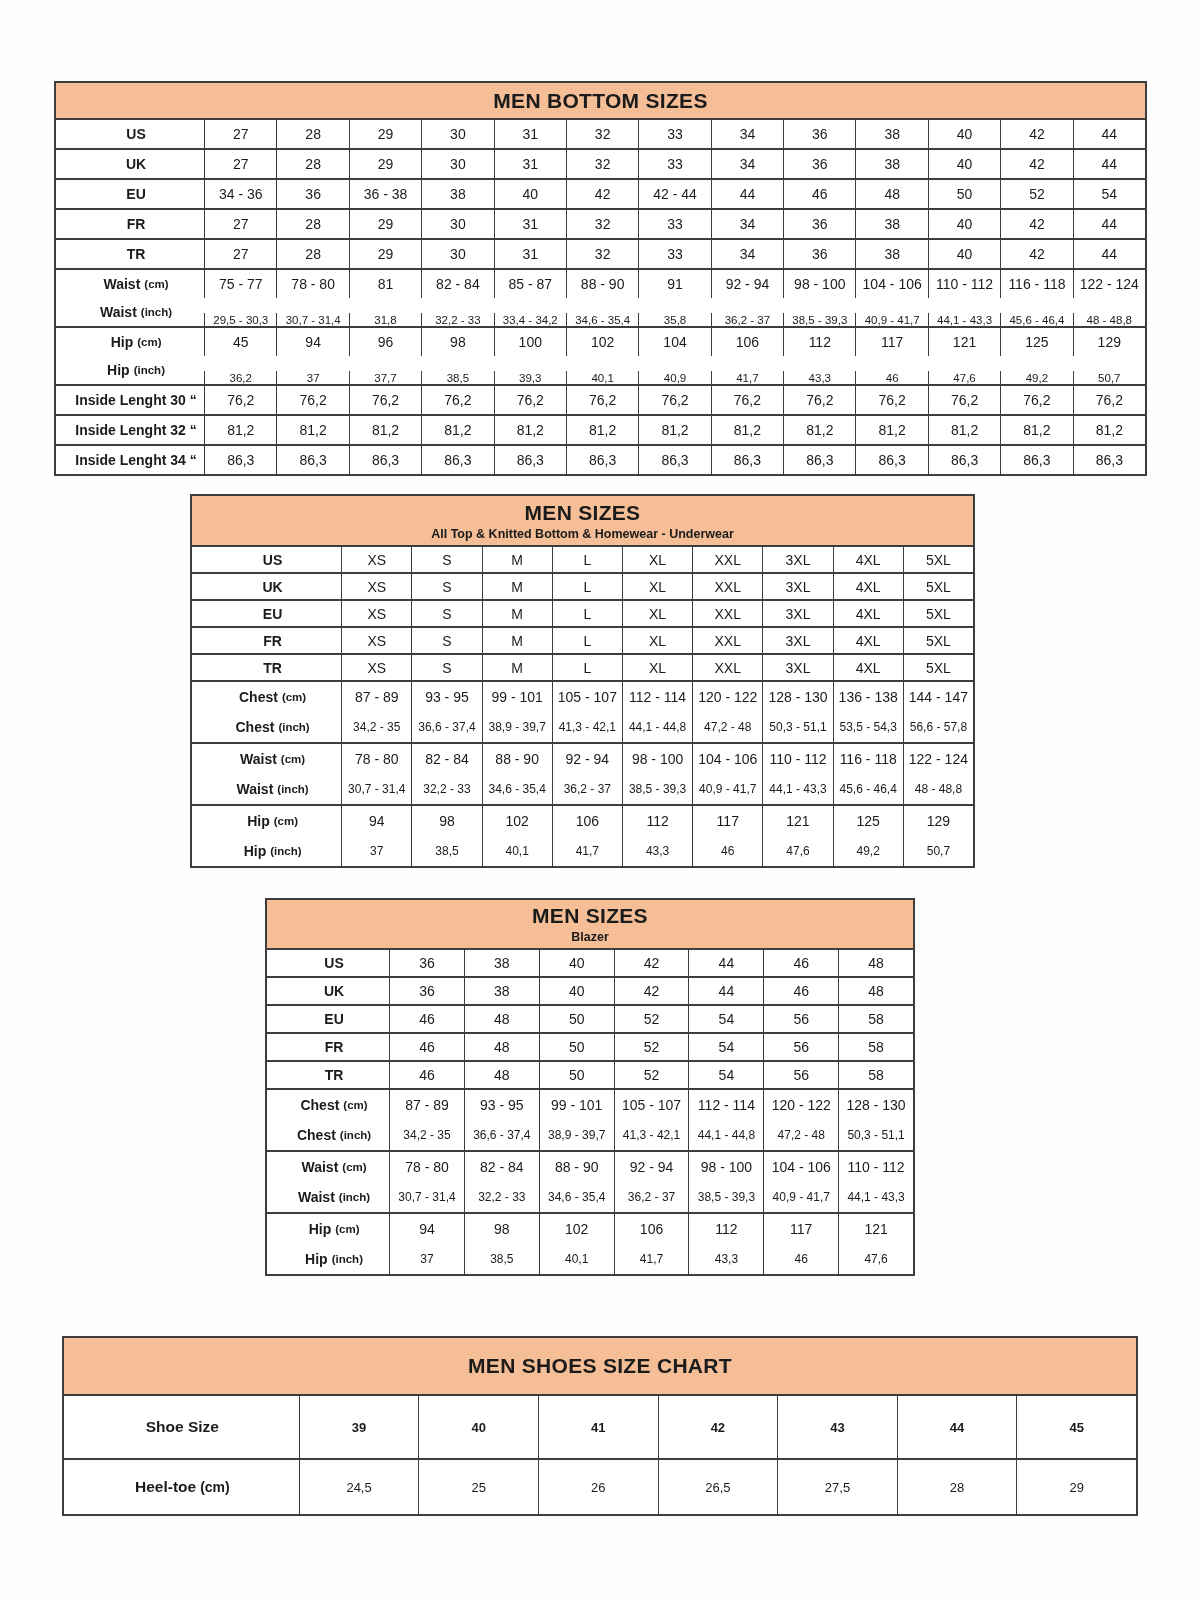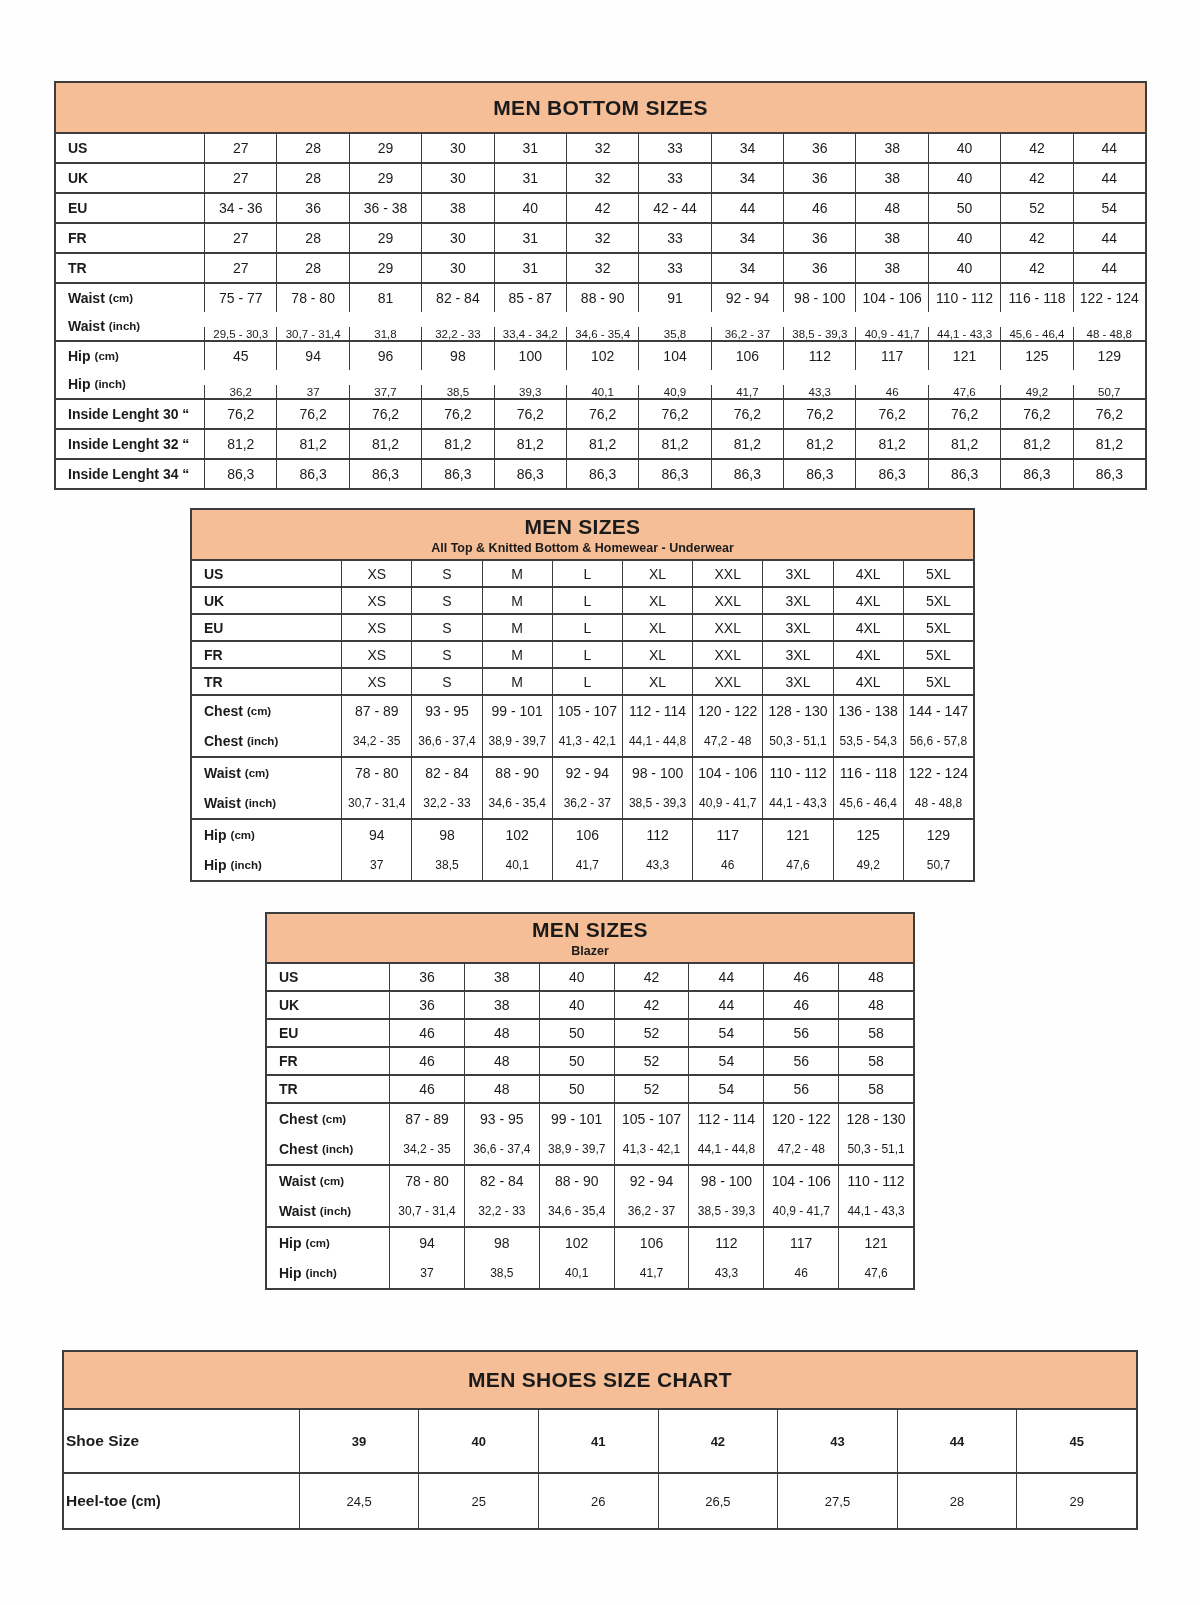--- a/index.html
+++ b/index.html
@@ -65,7 +65,7 @@
 
   
   .tbl-0 { margin: 81px 0 0 54px; width: 1093px; }
-  .tbl-0 .tbl-header { height: 51px; }
+  .tbl-0 .tbl-header { height: 37px; }
   .tbl-0 .t-row { grid-template-columns: 13.6% repeat(13, 1fr); }
   .tbl-0 .single { height: 28px; }
   .tbl-0 .pair { height: 28px; }

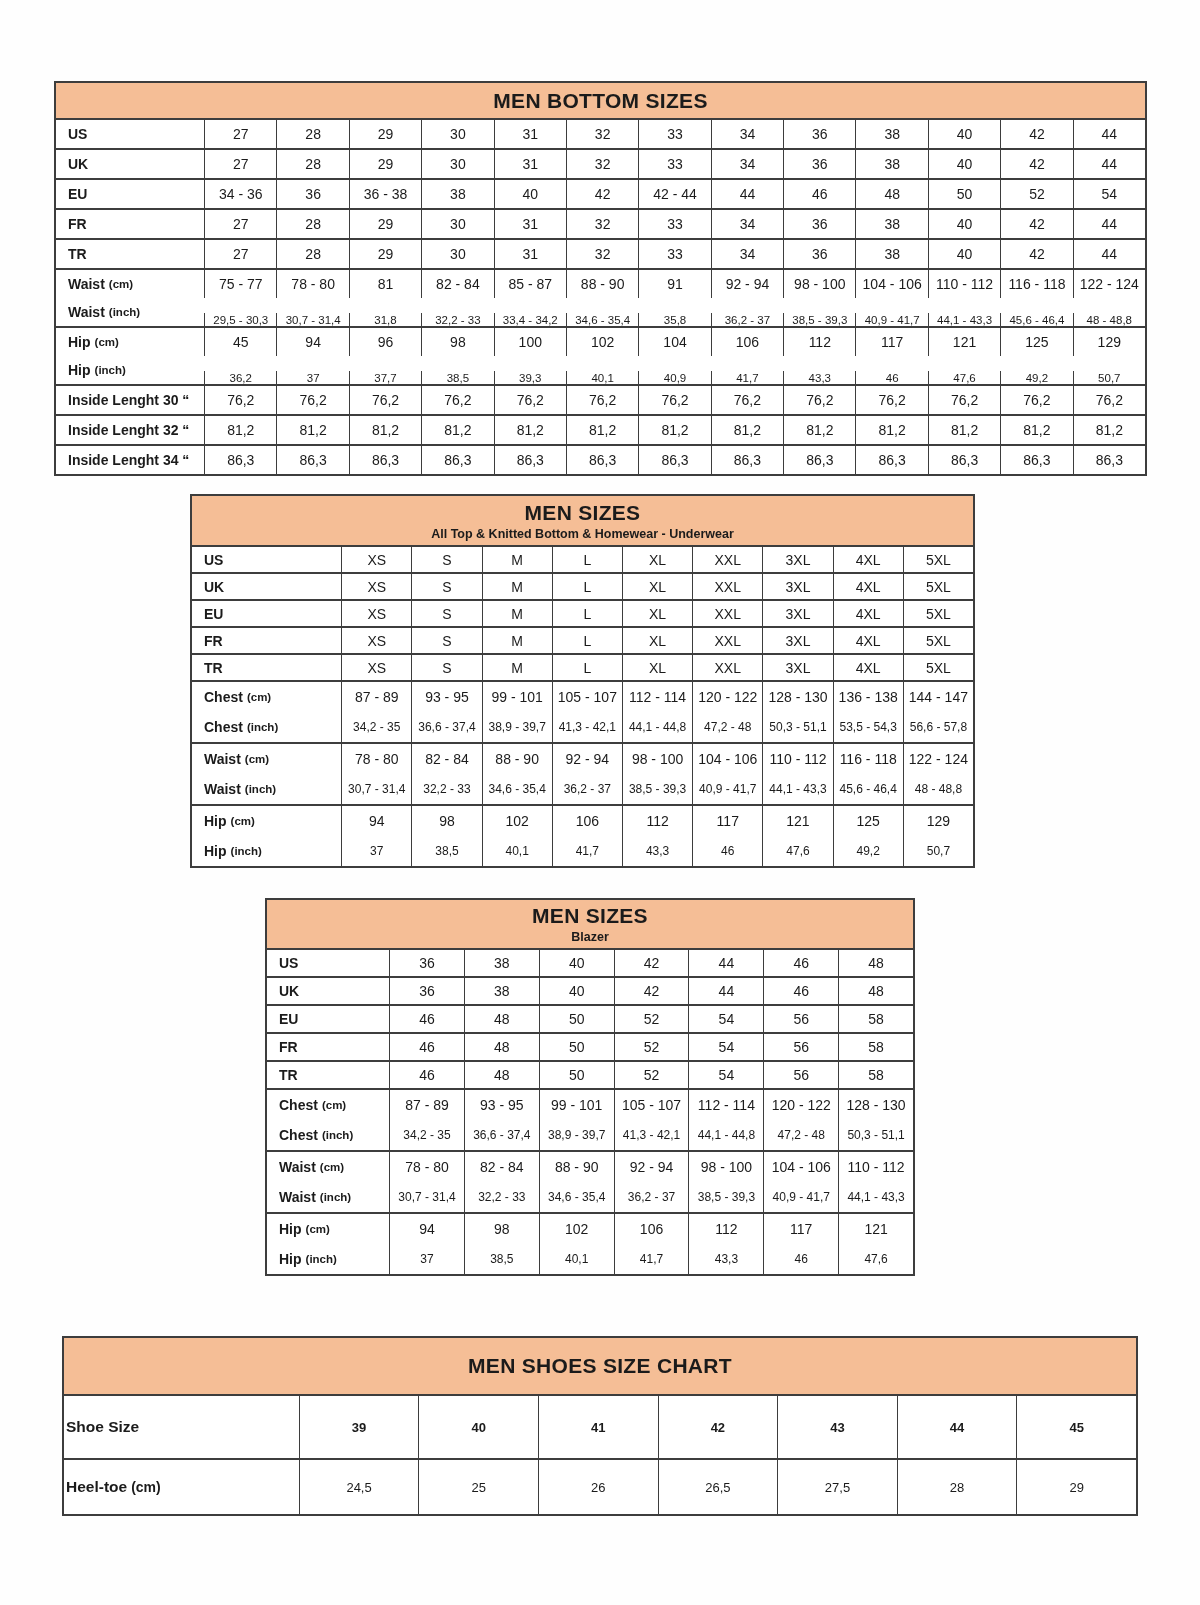--- a/index.html
+++ b/index.html
@@ -48,6 +48,7 @@
     padding-left: 12px;
     font-weight: 700;
     white-space: nowrap;
+    justify-content: center;
   }
   .label-main { font-size: 14px; }
   .label-unit { font-size: 11.5px; font-weight: 700; margin-left: 4px; }

